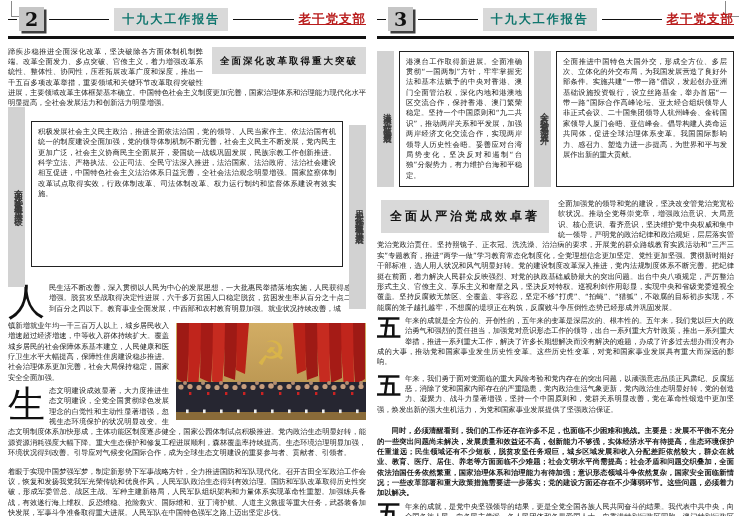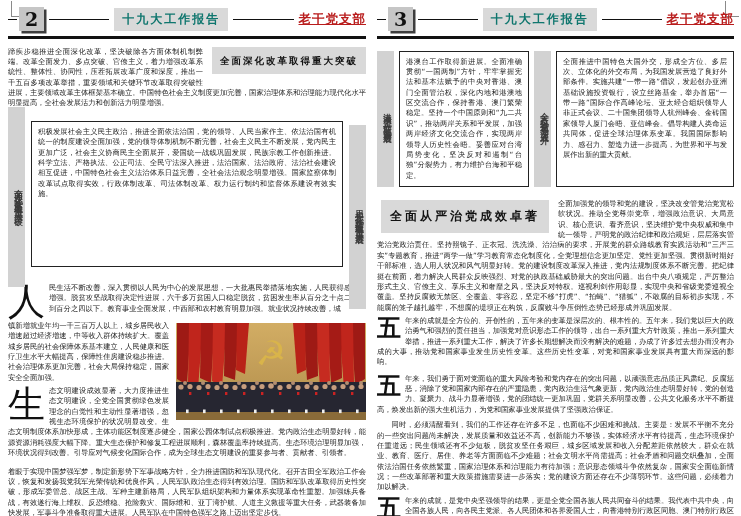--- a/index.html
+++ b/index.html
@@ -250,7 +250,7 @@
   </div>
 
   <div class="five-para body-text clearfix">
-    <p><span class="fivecap">五</span><span>年来，我们勇于面对党面临的重大风险考验和党内存在的突出问题，以顽强意志品质正风肃纪、反腐惩恶，消除了党和国家内部存在的严重隐患，党内政治生活气象更新，党内政治生态明显好转，党的创造力、凝聚力、战斗力显著增强，党的团结统一更加巩固，党群关系明显改善，公共文化服务水平不断提高，焕发出新的强大生机活力，为党和国家事业发展提供了坚强政治保证。</span></p>
+    <p><span class="fivecap">五</span><span>年来，我们勇于面对党面临的重大风险考验和党内存在的突出问题，以顽强意志品质正风肃纪、反腐惩恶，消除了党和国家内部存在的严重隐患，党内政治生活气象更新，党内政治生态明显好转，党的创造力、凝聚力、战斗力显著增强，坚持一个中国原则和，党群关系明显改善，党在革命性锻造中更加坚强，焕发出新的强大生机活力，为党和国家事业发展提供了坚强政治保证。</span></p>
   </div>
 
   <div class="body-text indent2">

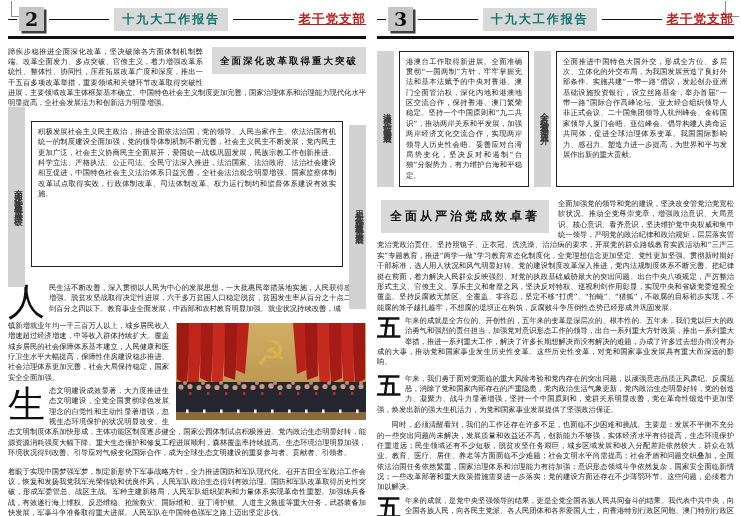--- a/index.html
+++ b/index.html
@@ -87,7 +87,7 @@
   #box-diplomacy{flex:1;}
   .party-sec{margin-top:12px;}
   .five-para{margin-top:3px;}
-  .indent2{text-indent:2em;margin-top:2px;}
+  .indent2{text-indent:2em;margin-top:8px;font-weight:bold;}
 </style>
 </head>
 <body>

